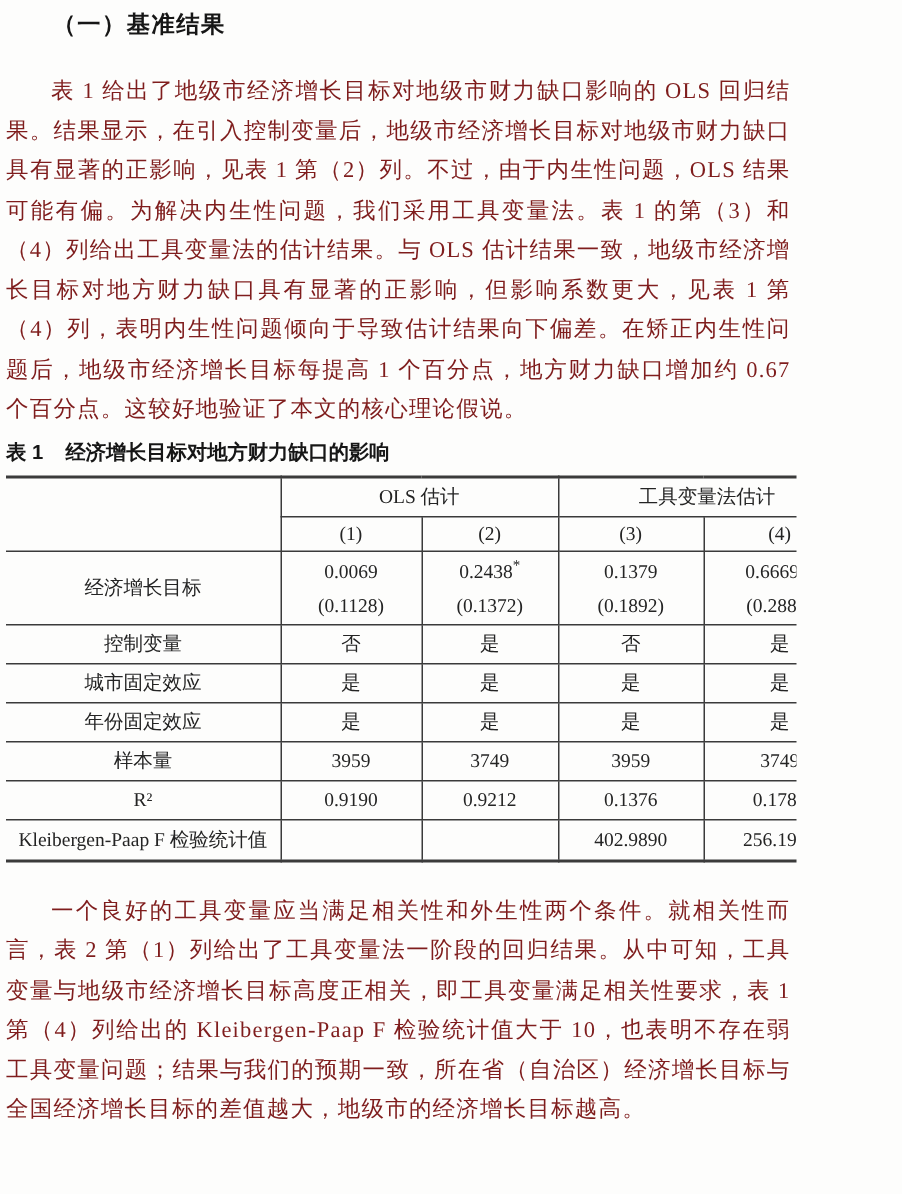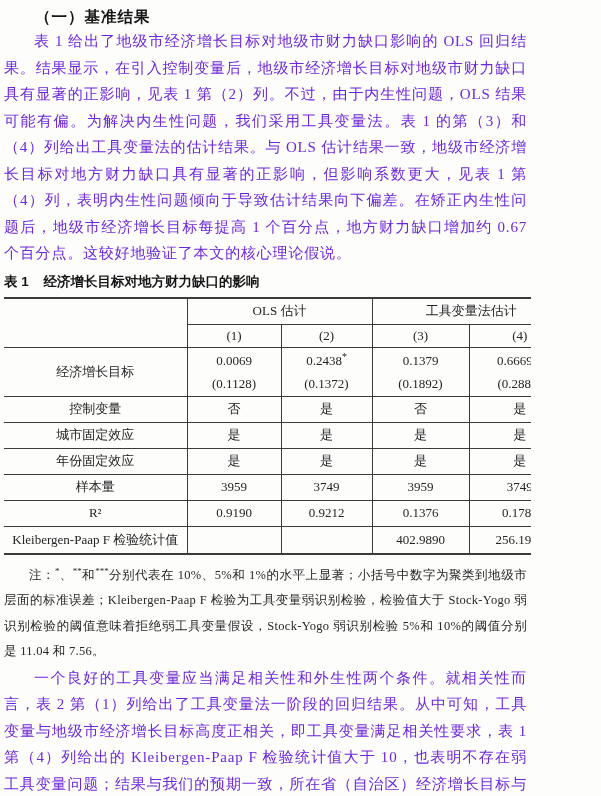--- a/index.html
+++ b/index.html
@@ -38,8 +38,8 @@
     text-justify: inter-character;
     text-indent: 2em;
     letter-spacing: 0.8px;
-    margin: 0 0 0 0;
-    color: #6d28d9;
+    margin: 20px 0 0 0;
+    color: #7f1d1d;
   }
   .table-caption {
     margin: 7px 0 0 0;

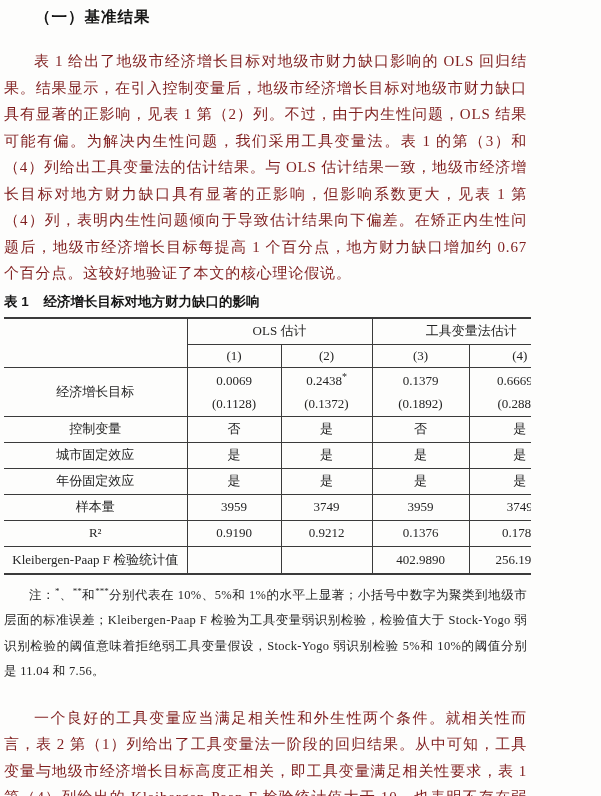--- a/index.html
+++ b/index.html
@@ -192,7 +192,6 @@
     </tbody>
   </table>
 
-  <p class="note"><span>注：</span><sup class="star">*</sup><span>、</span><sup class="star">**</sup><span>和</span><sup class="star">***</sup><span>分别代表在 10%、5%和 1%的水平上显著；小括号中数字为聚类到地级市层面的标准误差；Kleibergen-Paap F 检验为工具变量弱识别检验，检验值大于 Stock-Yogo 弱识别检验的阈值意味着拒绝弱工具变量假设，Stock-Yogo 弱识别检验 5%和 10%的阈值分别是 11.04 和 7.56。</span></p>
 
 
   <p class="para">一个良好的工具变量应当满足相关性和外生性两个条件。就相关性而言，表 2 第（1）列给出了工具变量法一阶段的回归结果。从中可知，工具变量与地级市经济增长目标高度正相关，即工具变量满足相关性要求，表 1 第（4）列给出的 Kleibergen-Paap F 检验统计值大于 10，也表明不存在弱工具变量问题；结果与我们的预期一致，所在省（自治区）经济增长目标与全国经济增长目标的差值越大，地级市的经济增长目标越高。</p>

